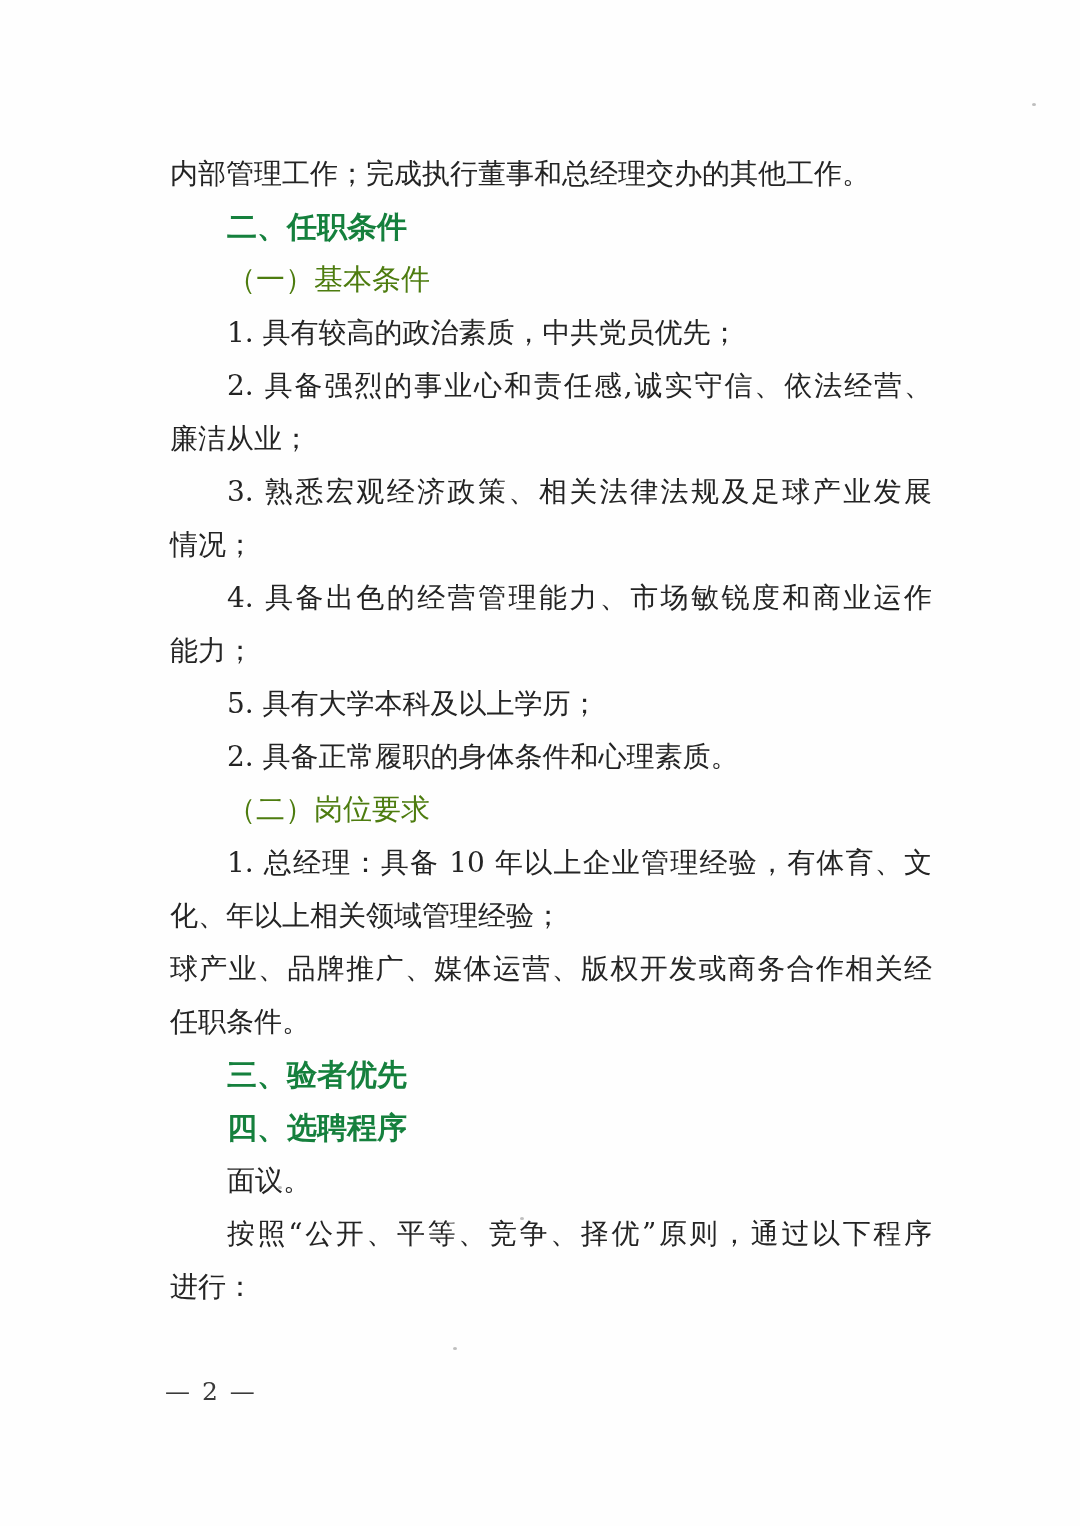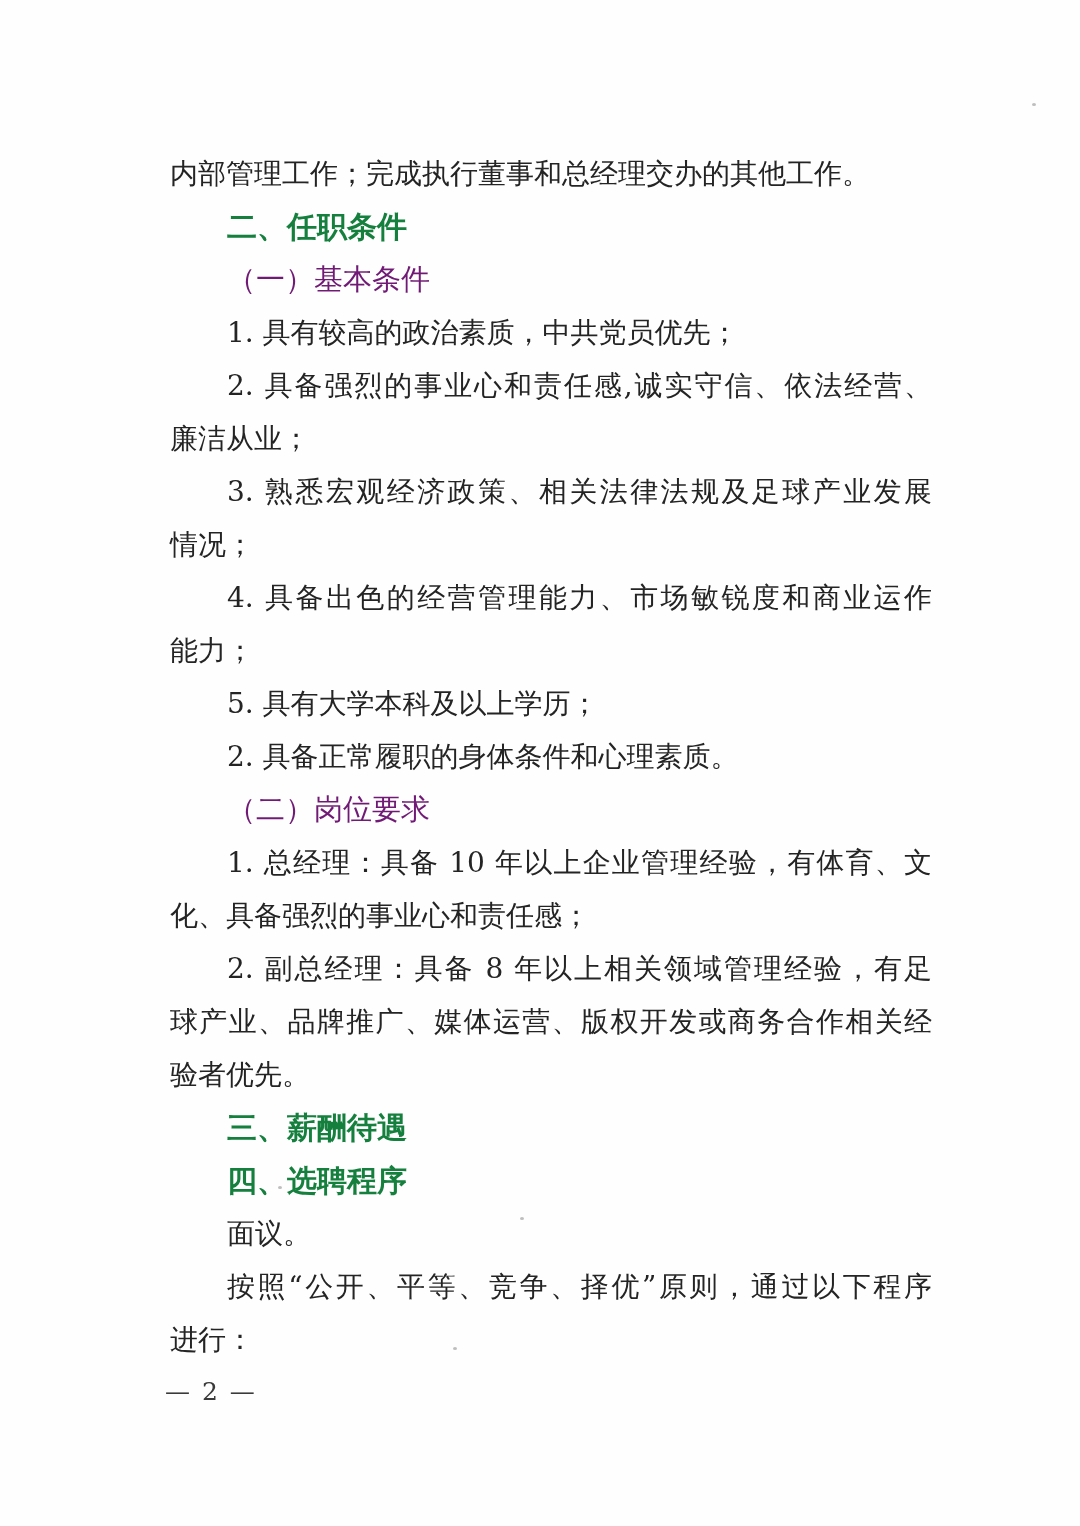--- a/index.html
+++ b/index.html
@@ -44,7 +44,7 @@
   .line.subheading {
     font-weight: 500;
     font-size: 29px;
-    color: #701a75;
+    color: #4d7c0f;
   }
   .page-number {
     position: absolute;

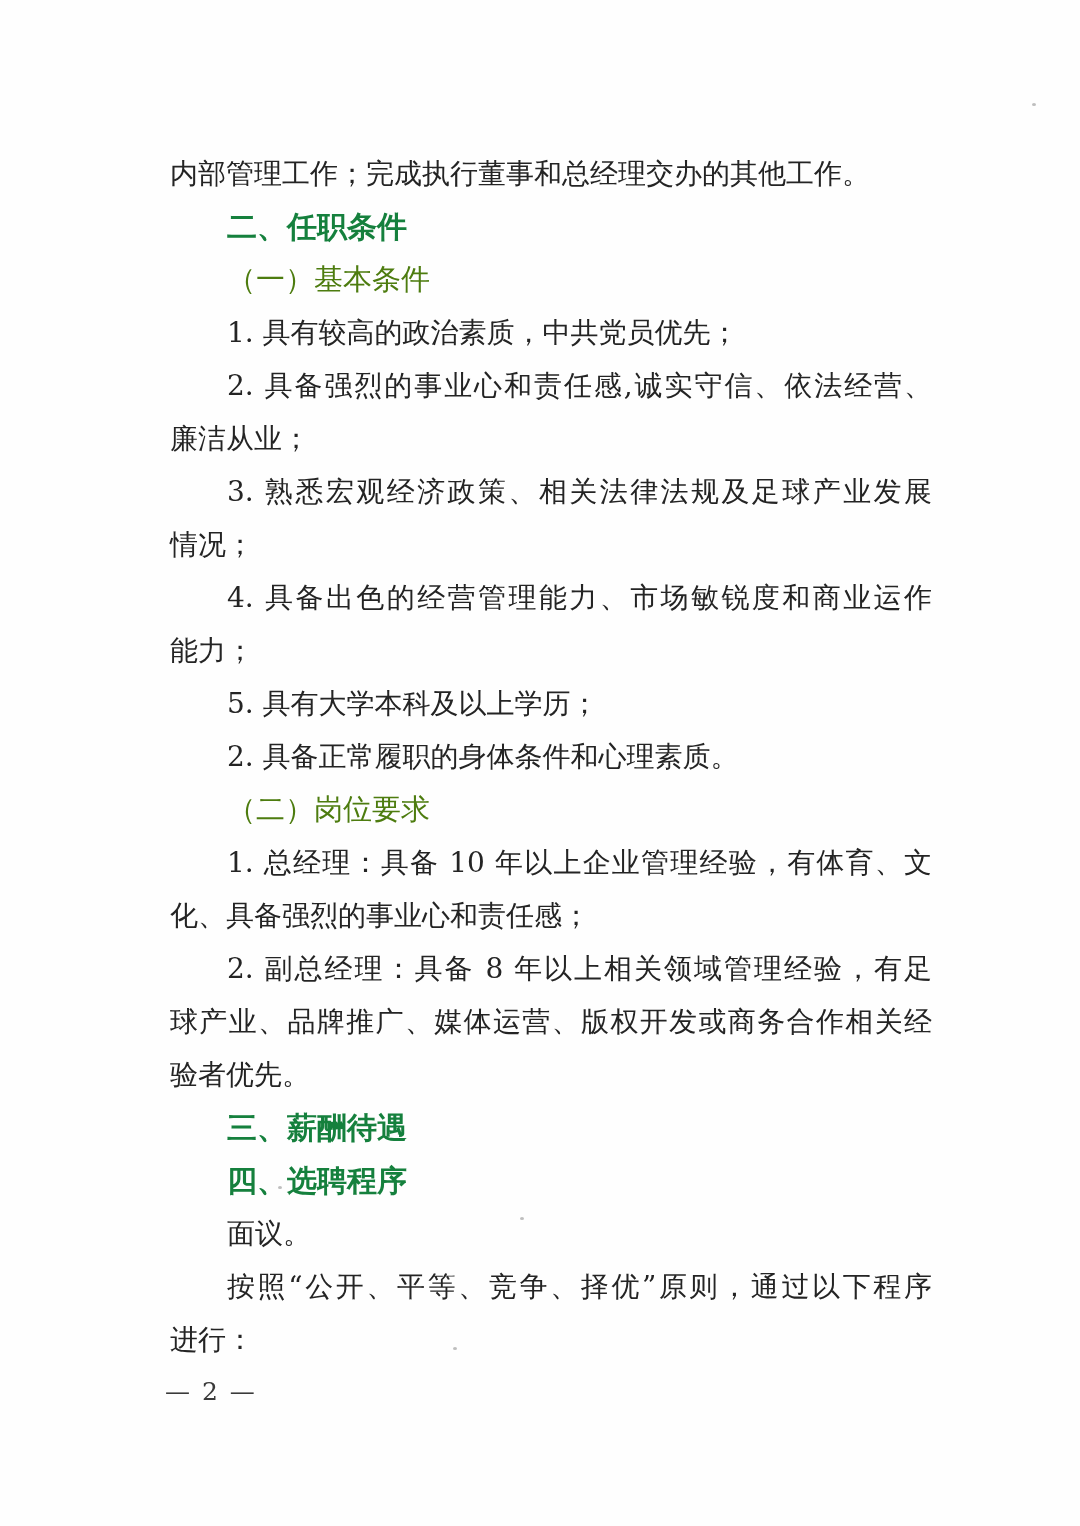--- a/index.html
+++ b/index.html
@@ -83,7 +83,7 @@
       <div class="line body indent">2. 具备正常履职的身体条件和心理素质。</div>
       <div class="line subheading indent">（二）岗位要求</div>
       <div class="line body indent fill">1. 总经理：具备 10 年以上企业管理经验，有体育、文</div>
-      <div class="line body">化、具备强烈的事业心和责任感；</div>
+      <div class="line body">化、年以上相关领域管理经验；</div>
       <div class="line body indent fill">2.  副总经理：具备 8 年以上相关领域管理经验，有足</div>
       <div class="line body fill">球产业、品牌推广、媒体运营、版权开发或商务合作相关经</div>
       <div class="line body">验者优先。</div>

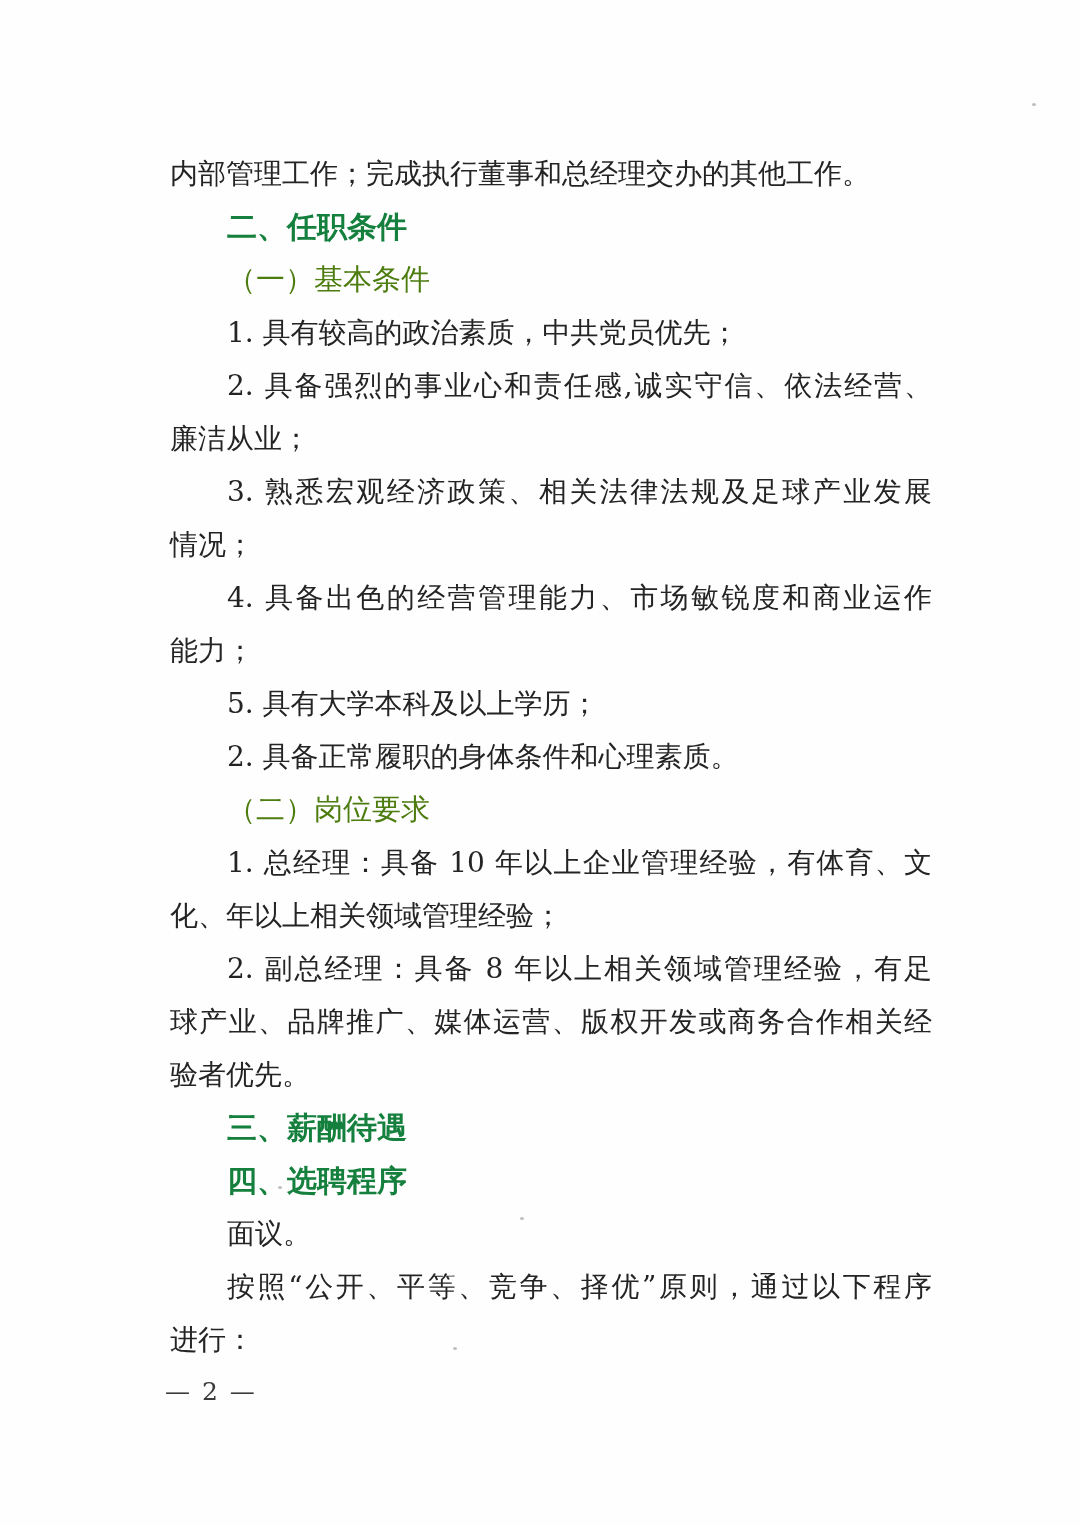--- a/index.html
+++ b/index.html
@@ -84,7 +84,6 @@
       <div class="line subheading indent">（二）岗位要求</div>
       <div class="line body indent fill">1. 总经理：具备 10 年以上企业管理经验，有体育、文</div>
       <div class="line body">化、年以上相关领域管理经验；</div>
-      <div class="line body indent fill">2.  副总经理：具备 8 年以上相关领域管理经验，有足</div>
       <div class="line body fill">球产业、品牌推广、媒体运营、版权开发或商务合作相关经</div>
       <div class="line body">验者优先。</div>
       <div class="line heading indent">三、薪酬待遇</div>

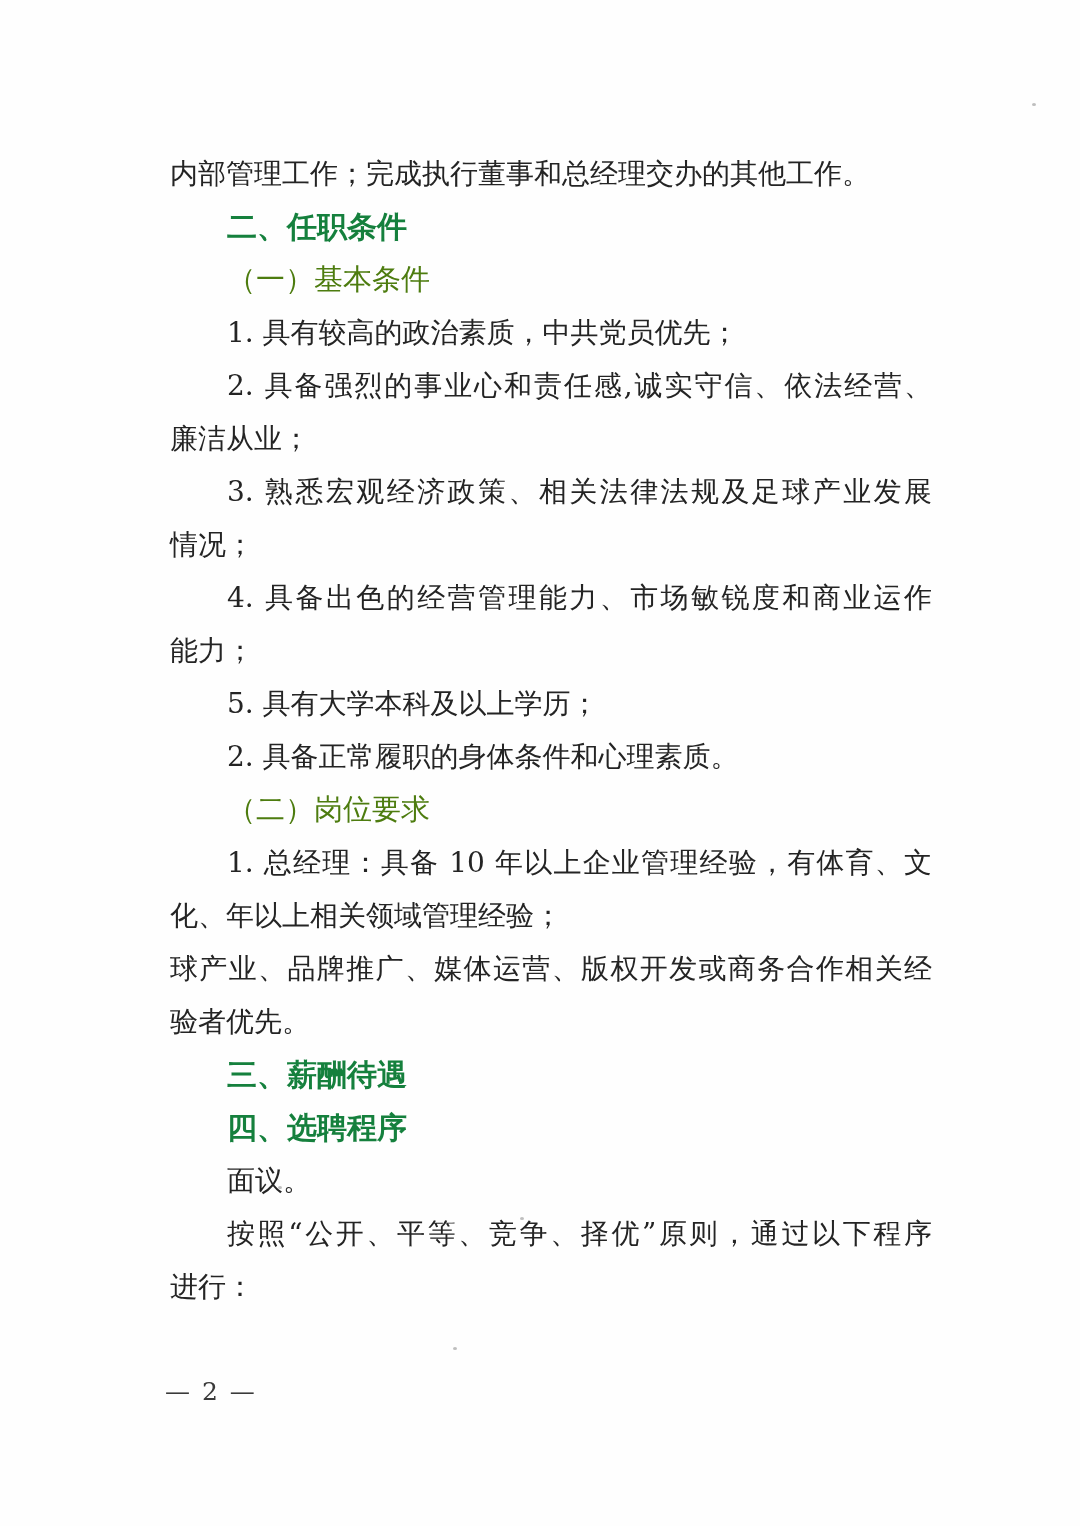--- a/index.html
+++ b/index.html
@@ -85,7 +85,7 @@
       <div class="line body indent fill">1. 总经理：具备 10 年以上企业管理经验，有体育、文</div>
       <div class="line body">化、年以上相关领域管理经验；</div>
       <div class="line body fill">球产业、品牌推广、媒体运营、版权开发或商务合作相关经</div>
-      <div class="line body">验者优先。</div>
+      <div class="line body">任职条件。</div>
       <div class="line heading indent">三、薪酬待遇</div>
       <div class="line heading indent">四、选聘程序</div>
       <div class="line body indent">面议。</div>

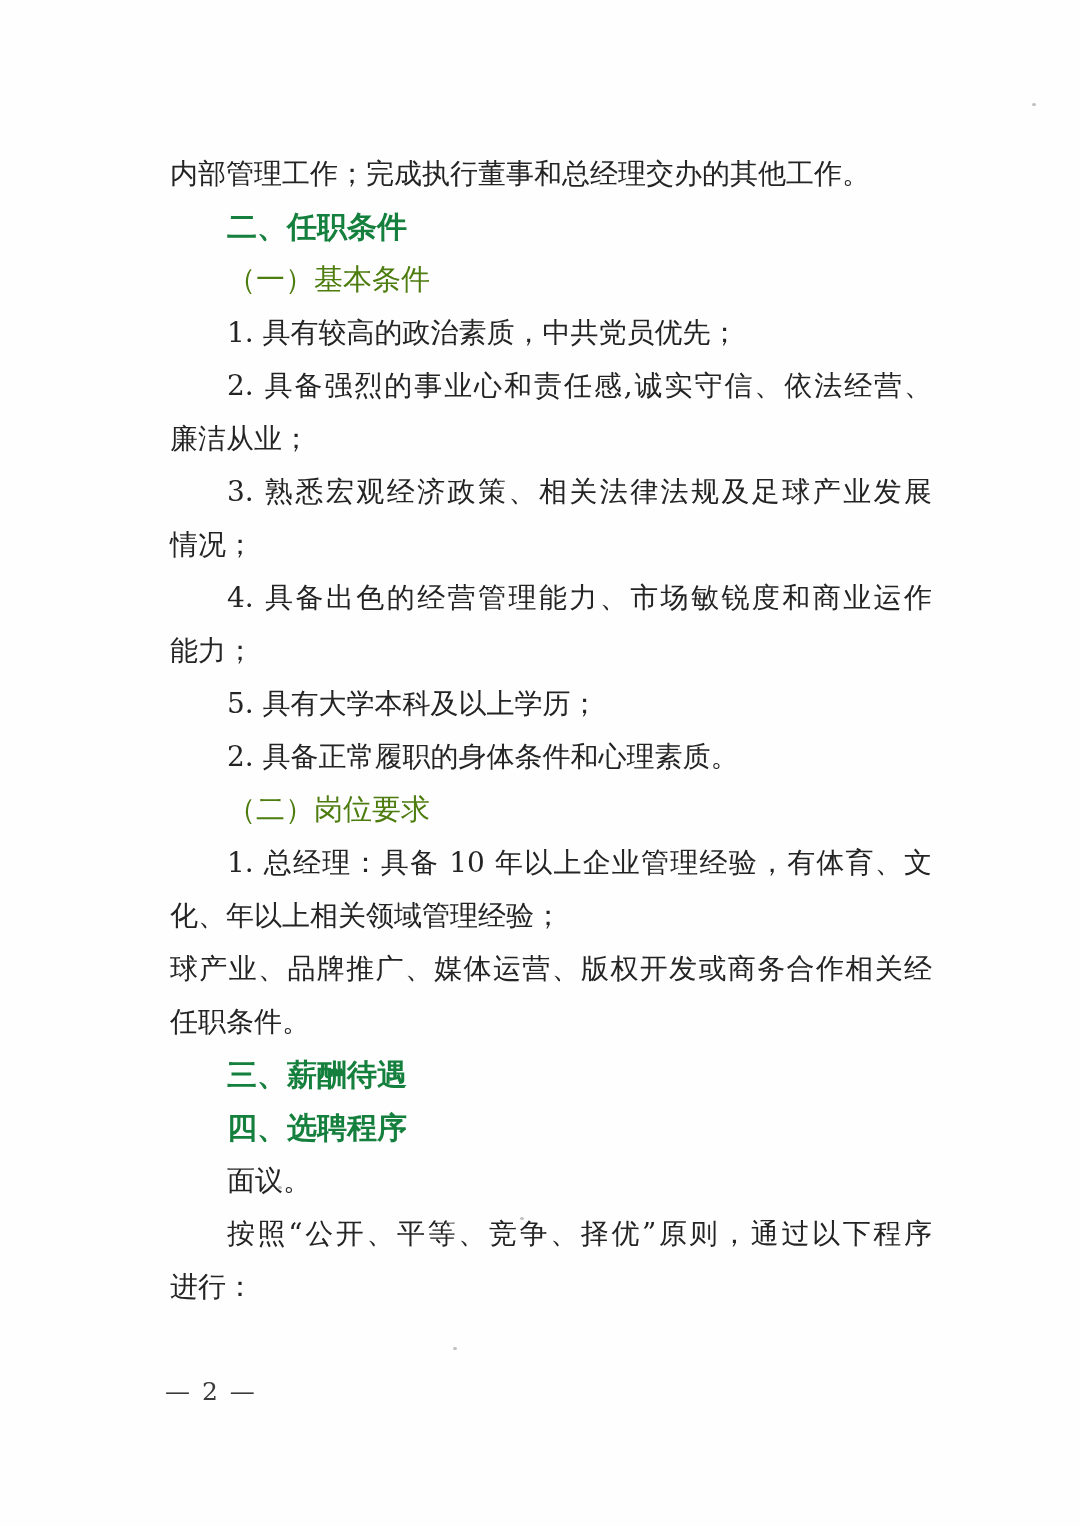--- a/index.html
+++ b/index.html
@@ -86,7 +86,7 @@
       <div class="line body">化、年以上相关领域管理经验；</div>
       <div class="line body fill">球产业、品牌推广、媒体运营、版权开发或商务合作相关经</div>
       <div class="line body">任职条件。</div>
-      <div class="line heading indent">三、薪酬待遇</div>
+      <div class="line heading indent">三、验者优先</div>
       <div class="line heading indent">四、选聘程序</div>
       <div class="line body indent">面议。</div>
       <div class="line body indent fill">按照“公开、平等、竞争、择优”原则，通过以下程序</div>

